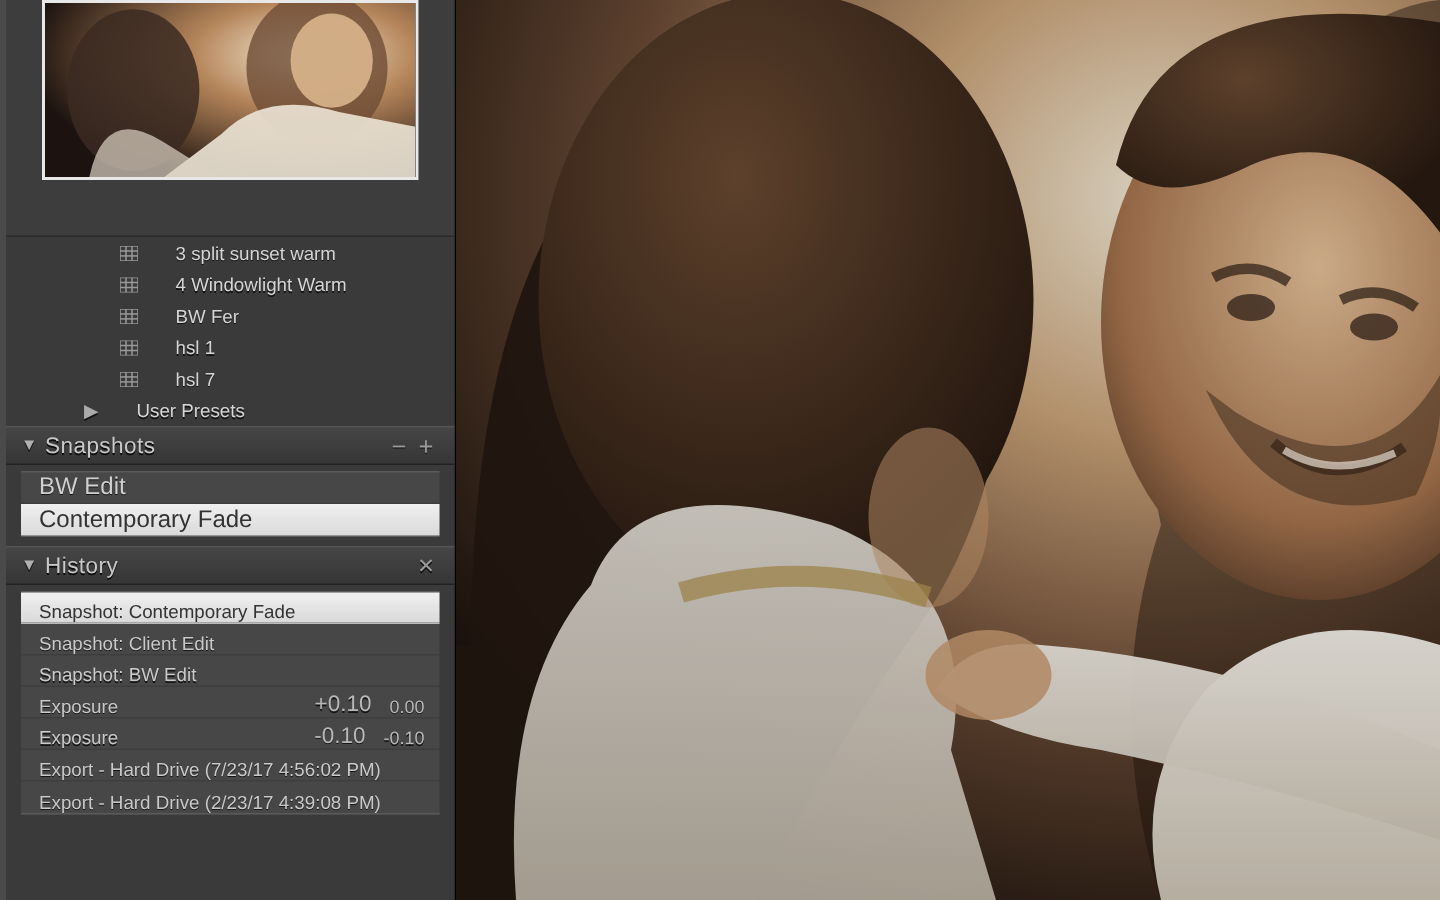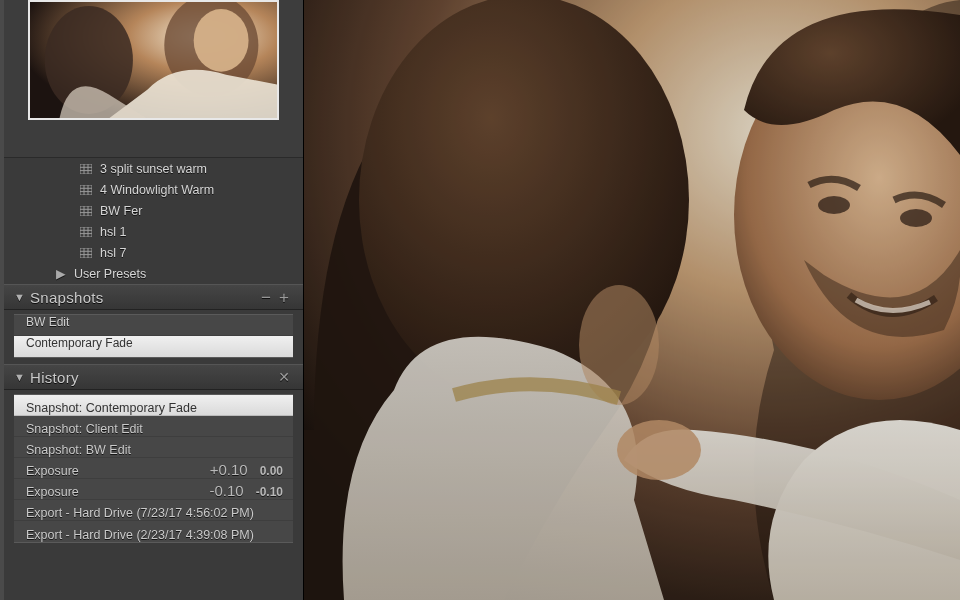--- a/index.html
+++ b/index.html
@@ -78,7 +78,7 @@
       color: #d6d6d6;
       text-shadow: 0 1px 0 rgba(0,0,0,0.7);
       cursor: default;
-      gap: 8px;
+      gap: 25px;
     }
     .list-row.folder {
       padding-left: 52px;

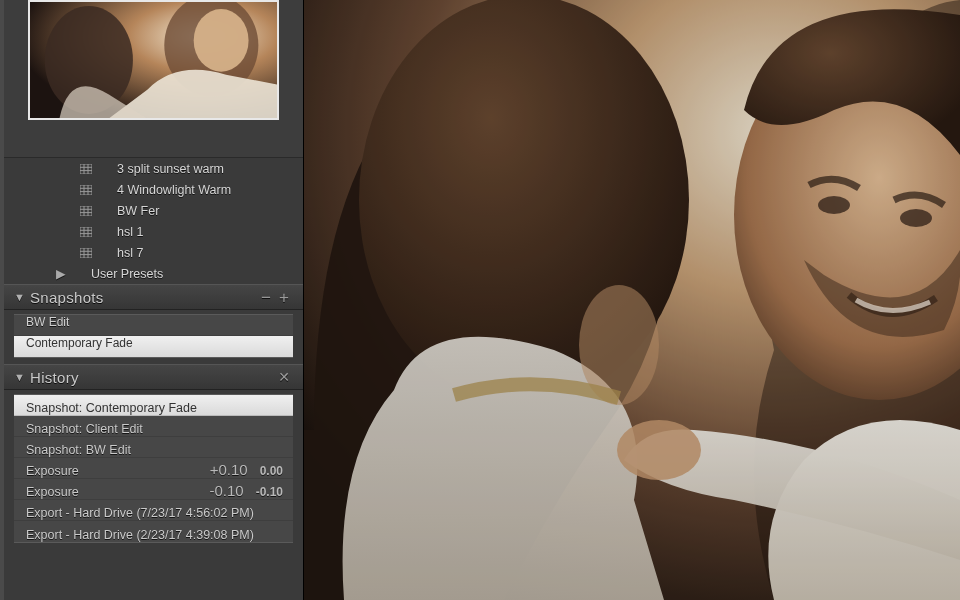--- a/index.html
+++ b/index.html
@@ -138,9 +138,9 @@
     .snap-item {
       height: 21px;
       display: flex;
-      align-items: flex-start;
+      align-items: center;
       padding-left: 12px;
-      font-size: 12px;
+      font-size: 16px;
       color: #d0d0d0;
       text-shadow: 0 1px 0 rgba(0,0,0,0.7);
       border-bottom: 1px solid #3e3e3e;

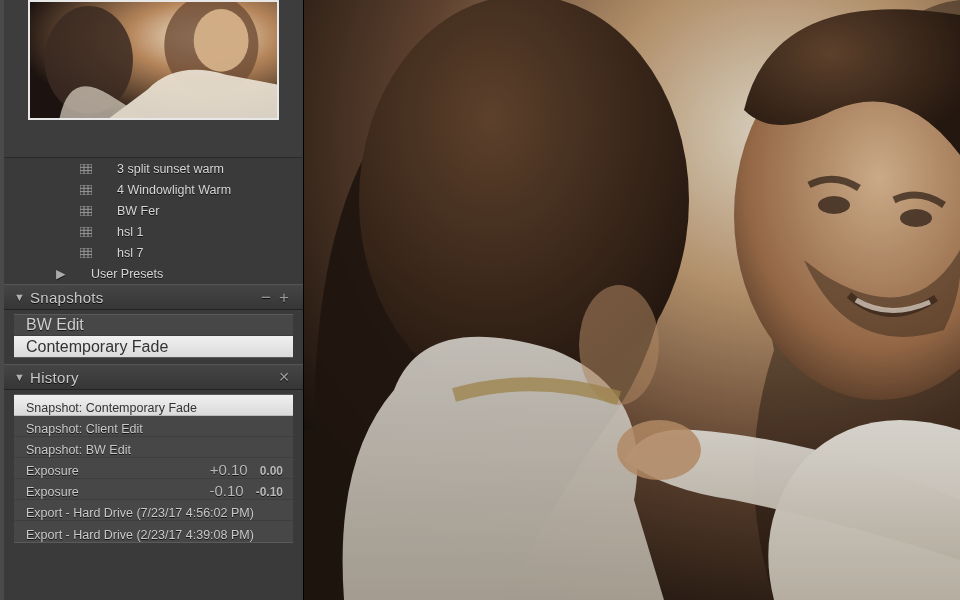--- a/index.html
+++ b/index.html
@@ -174,7 +174,7 @@
     }
     .hist-item .label { flex: 1; overflow: hidden; text-overflow: ellipsis; }
     .hist-item .v1 { color: #b8b8b8; margin-right: 12px; font-size: 15px; }
-    .hist-item .v2 { color: #b8b8b8; font-size: 12px; font-weight: bold; }
+    .hist-item .v2 { color: #b8b8b8; font-size: 12px; }
     .hist-item.selected {
       background: linear-gradient(#f0f0f0, #dadada);
       color: #333;

